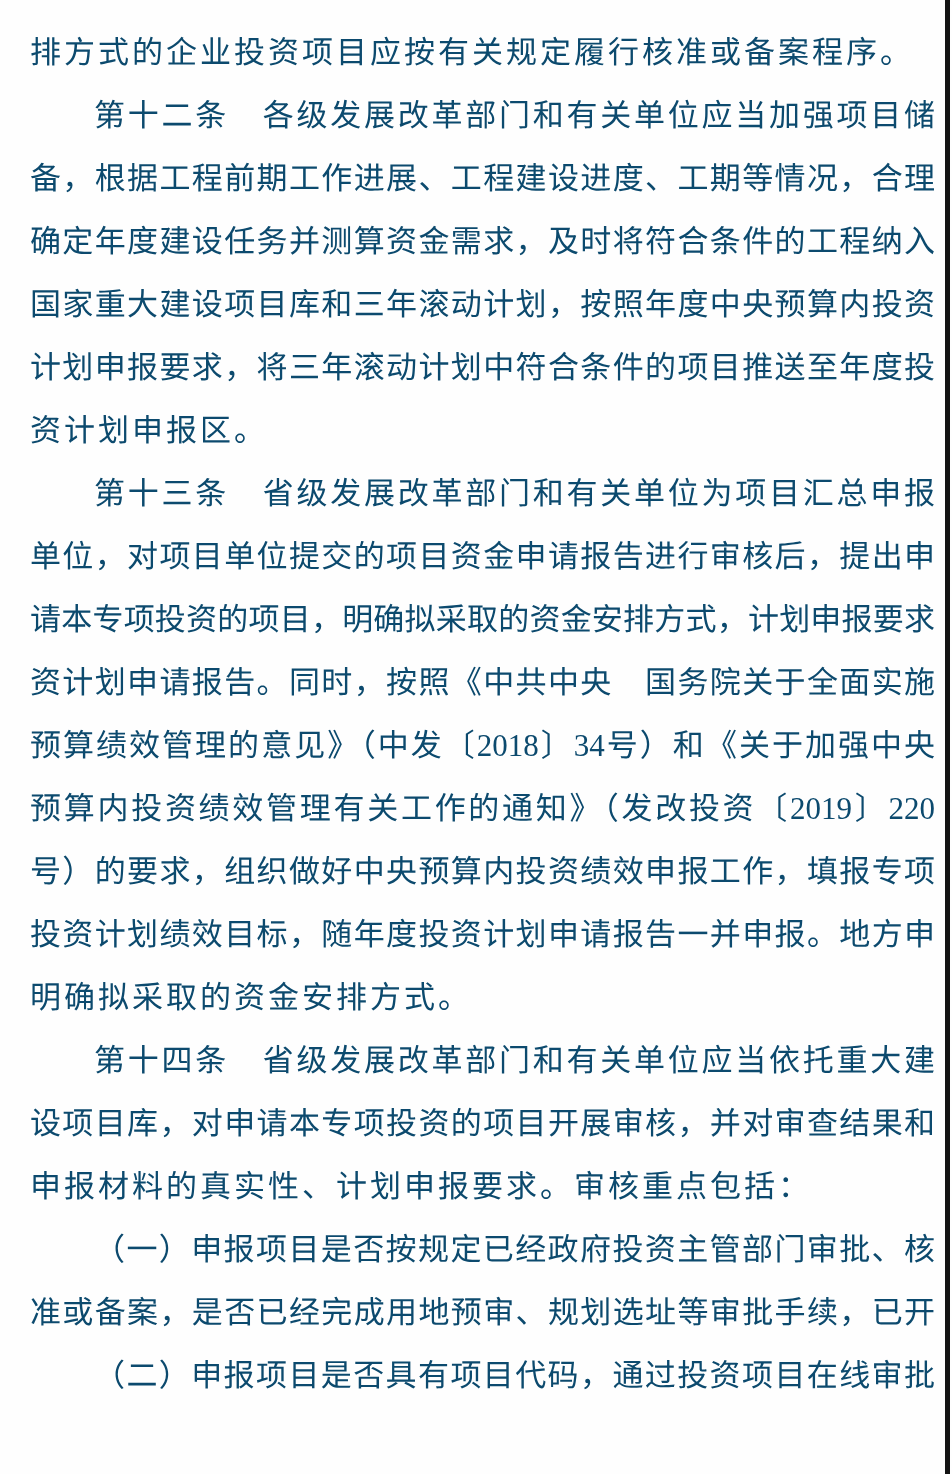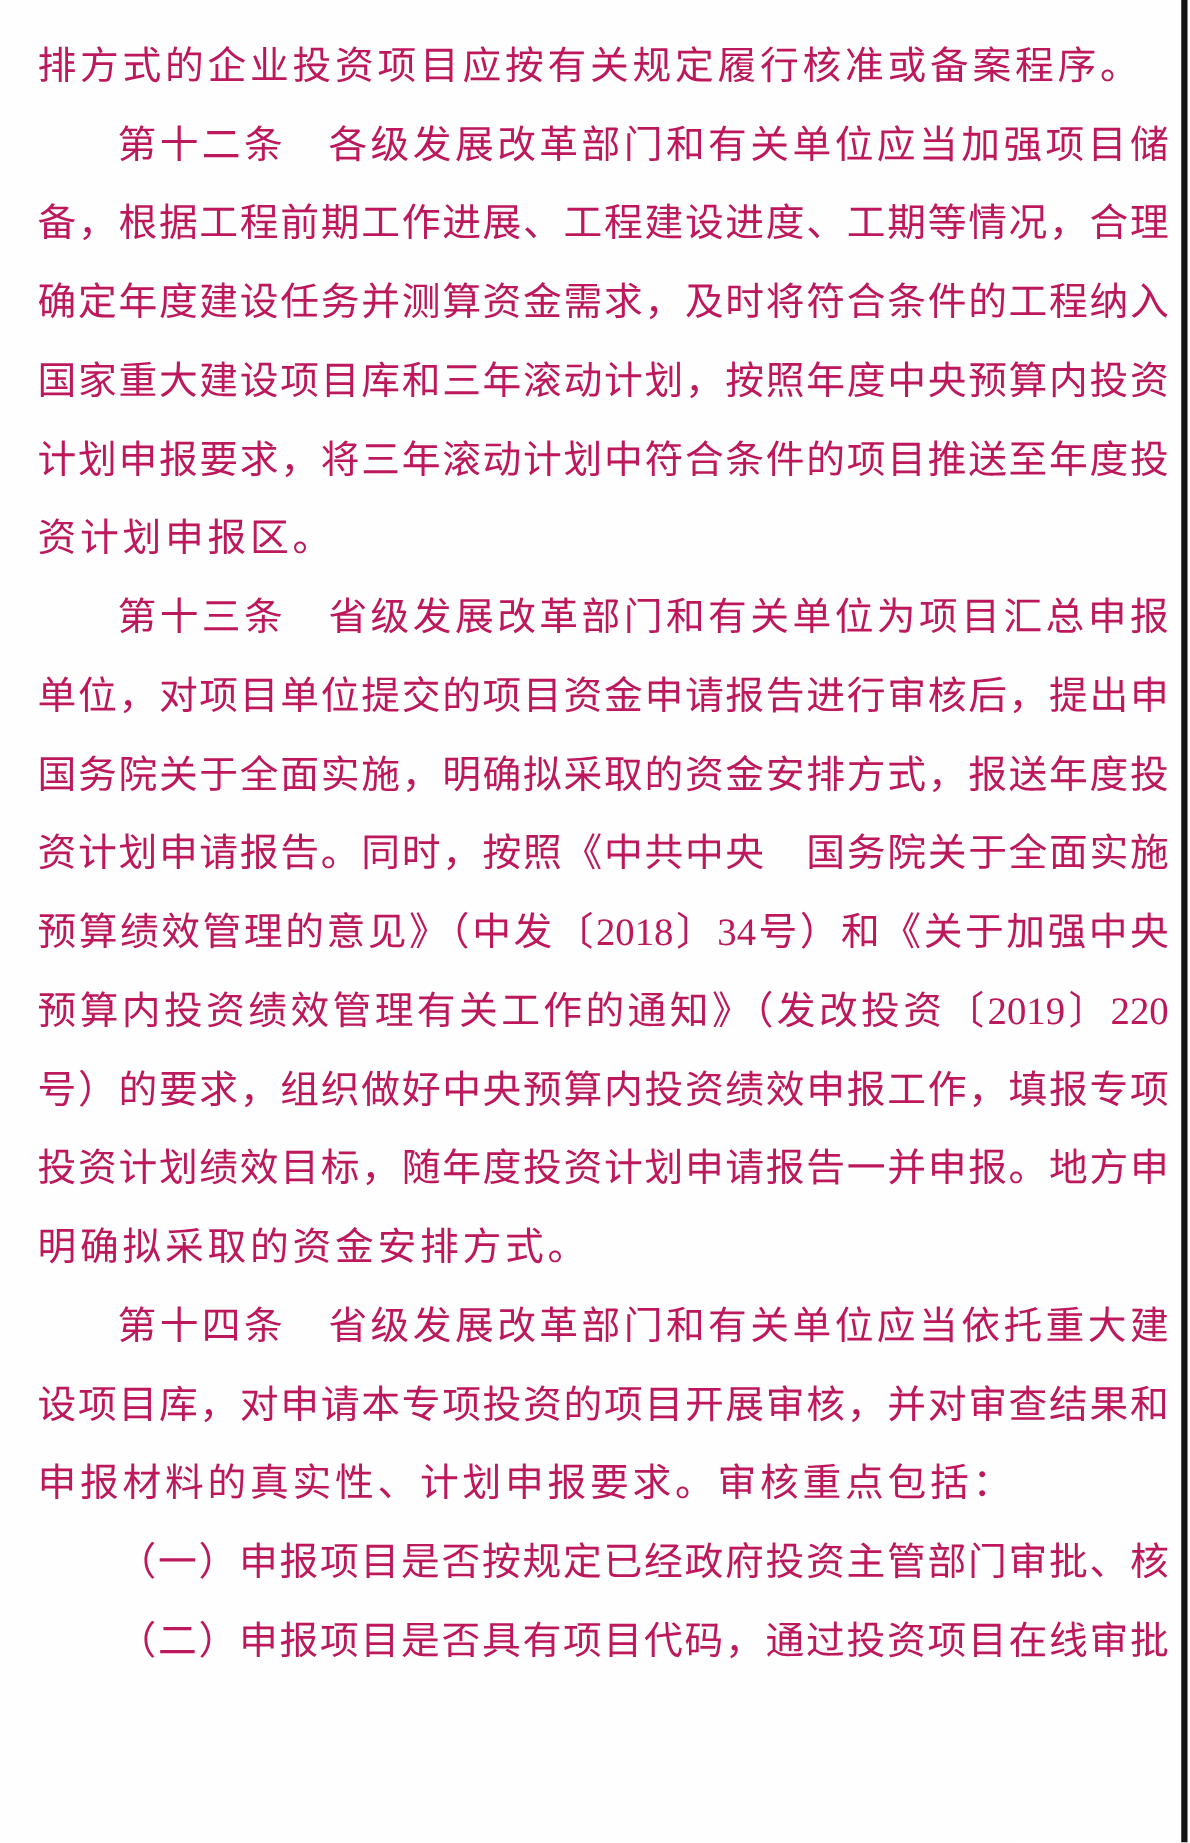--- a/index.html
+++ b/index.html
@@ -15,7 +15,7 @@
     height: 1474px;
     background: #fefefe;
     font-family: "Liberation Serif", serif;
-    color: #be185d;
+    color: #0c4a6e;
   }
   .text-block {
     position: absolute;

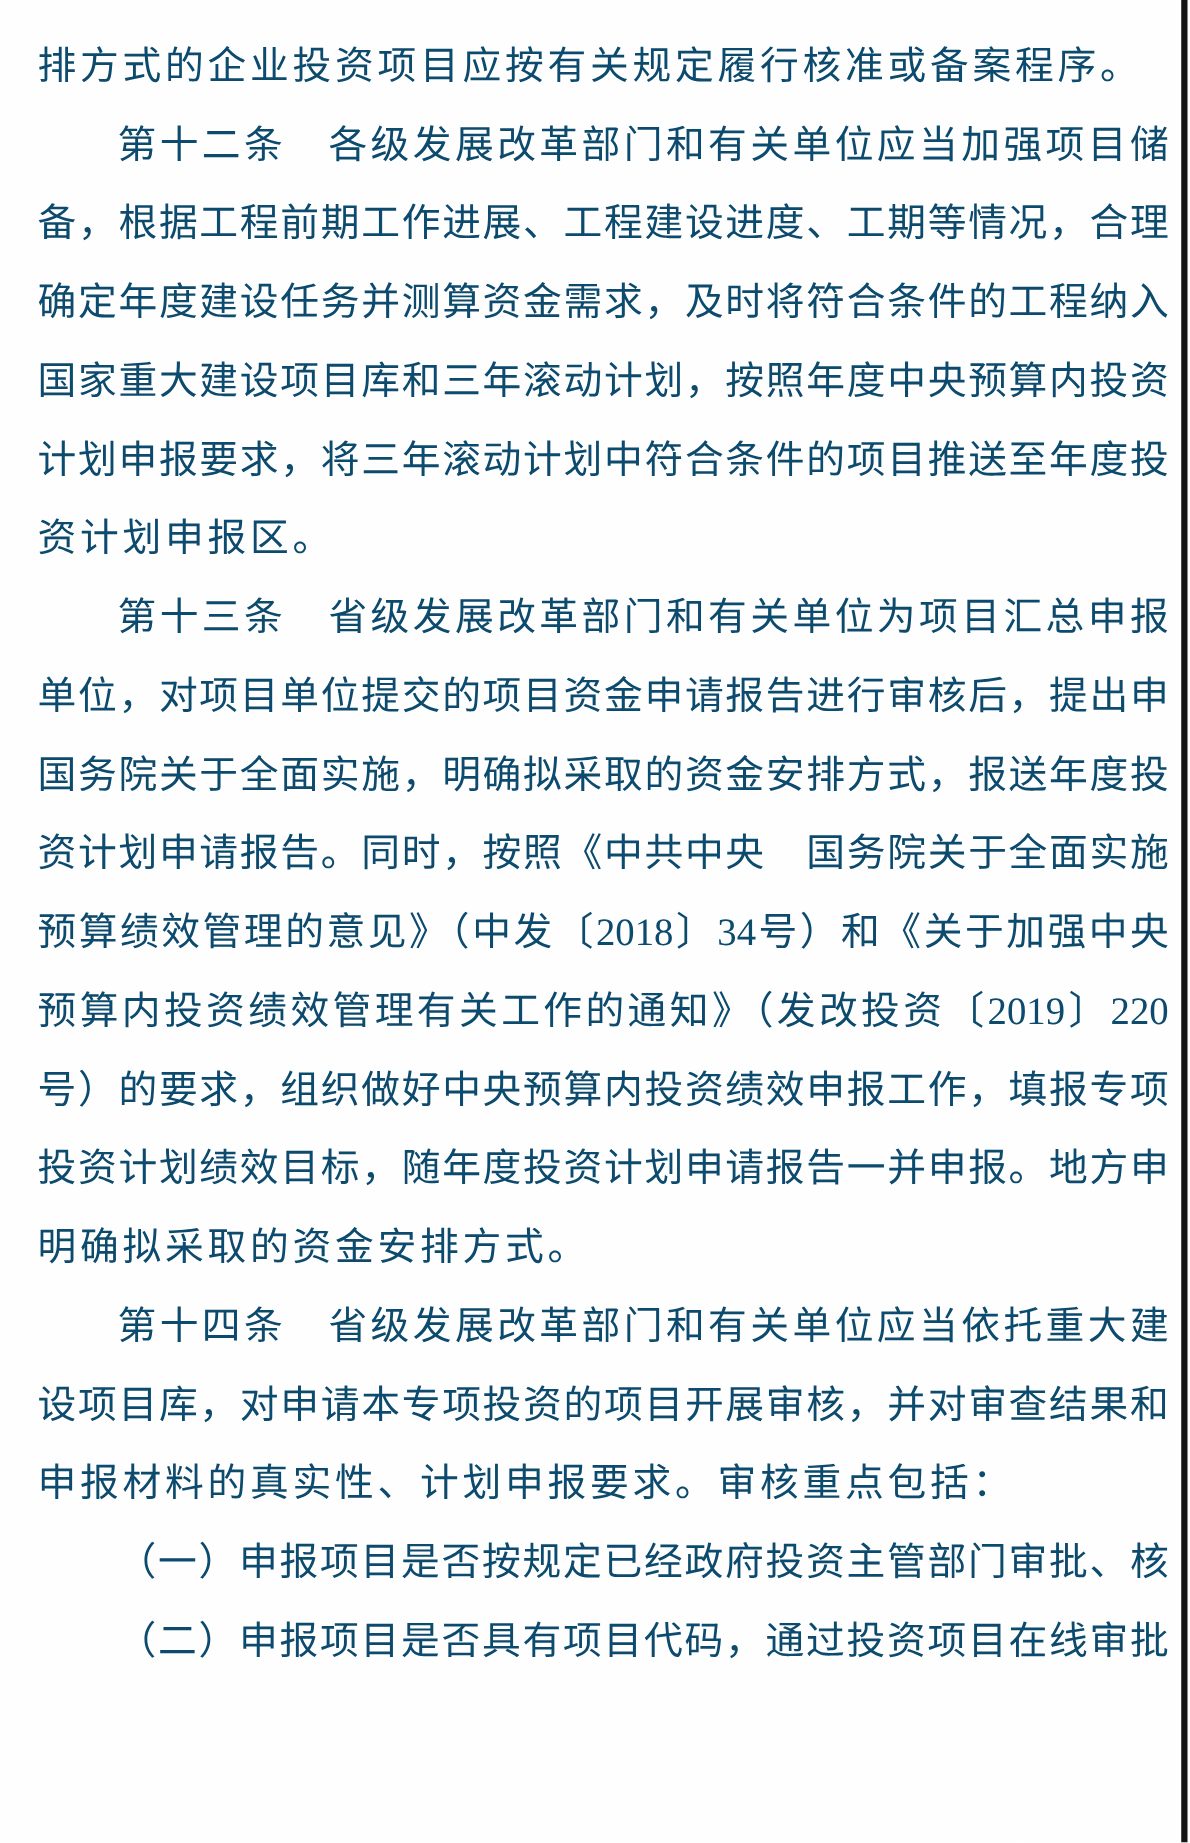--- a/index.html
+++ b/index.html
@@ -64,7 +64,7 @@
     <div class="line end">资计划申报区。</div>
     <div class="line fill indent">第十三条　省级发展改革部门和有关单位为项目汇总申报</div>
     <div class="line fill">单位，对项目单位提交的项目资金申请报告进行审核后，提出申</div>
-    <div class="line fill">国务院关于全面实施，明确拟采取的资金安排方式，报送年度投</div>
+    <div class="line fill">请本专项投资的项目，明确拟采取的资金安排方式，计划申报要求</div>
     <div class="line fill">资计划申请报告。同时，按照《中共中央　国务院关于全面实施</div>
     <div class="line fill">预算绩效管理的意见》（中发〔2018〕34号）和《关于加强中央</div>
     <div class="line fill">预算内投资绩效管理有关工作的通知》（发改投资〔2019〕220</div>

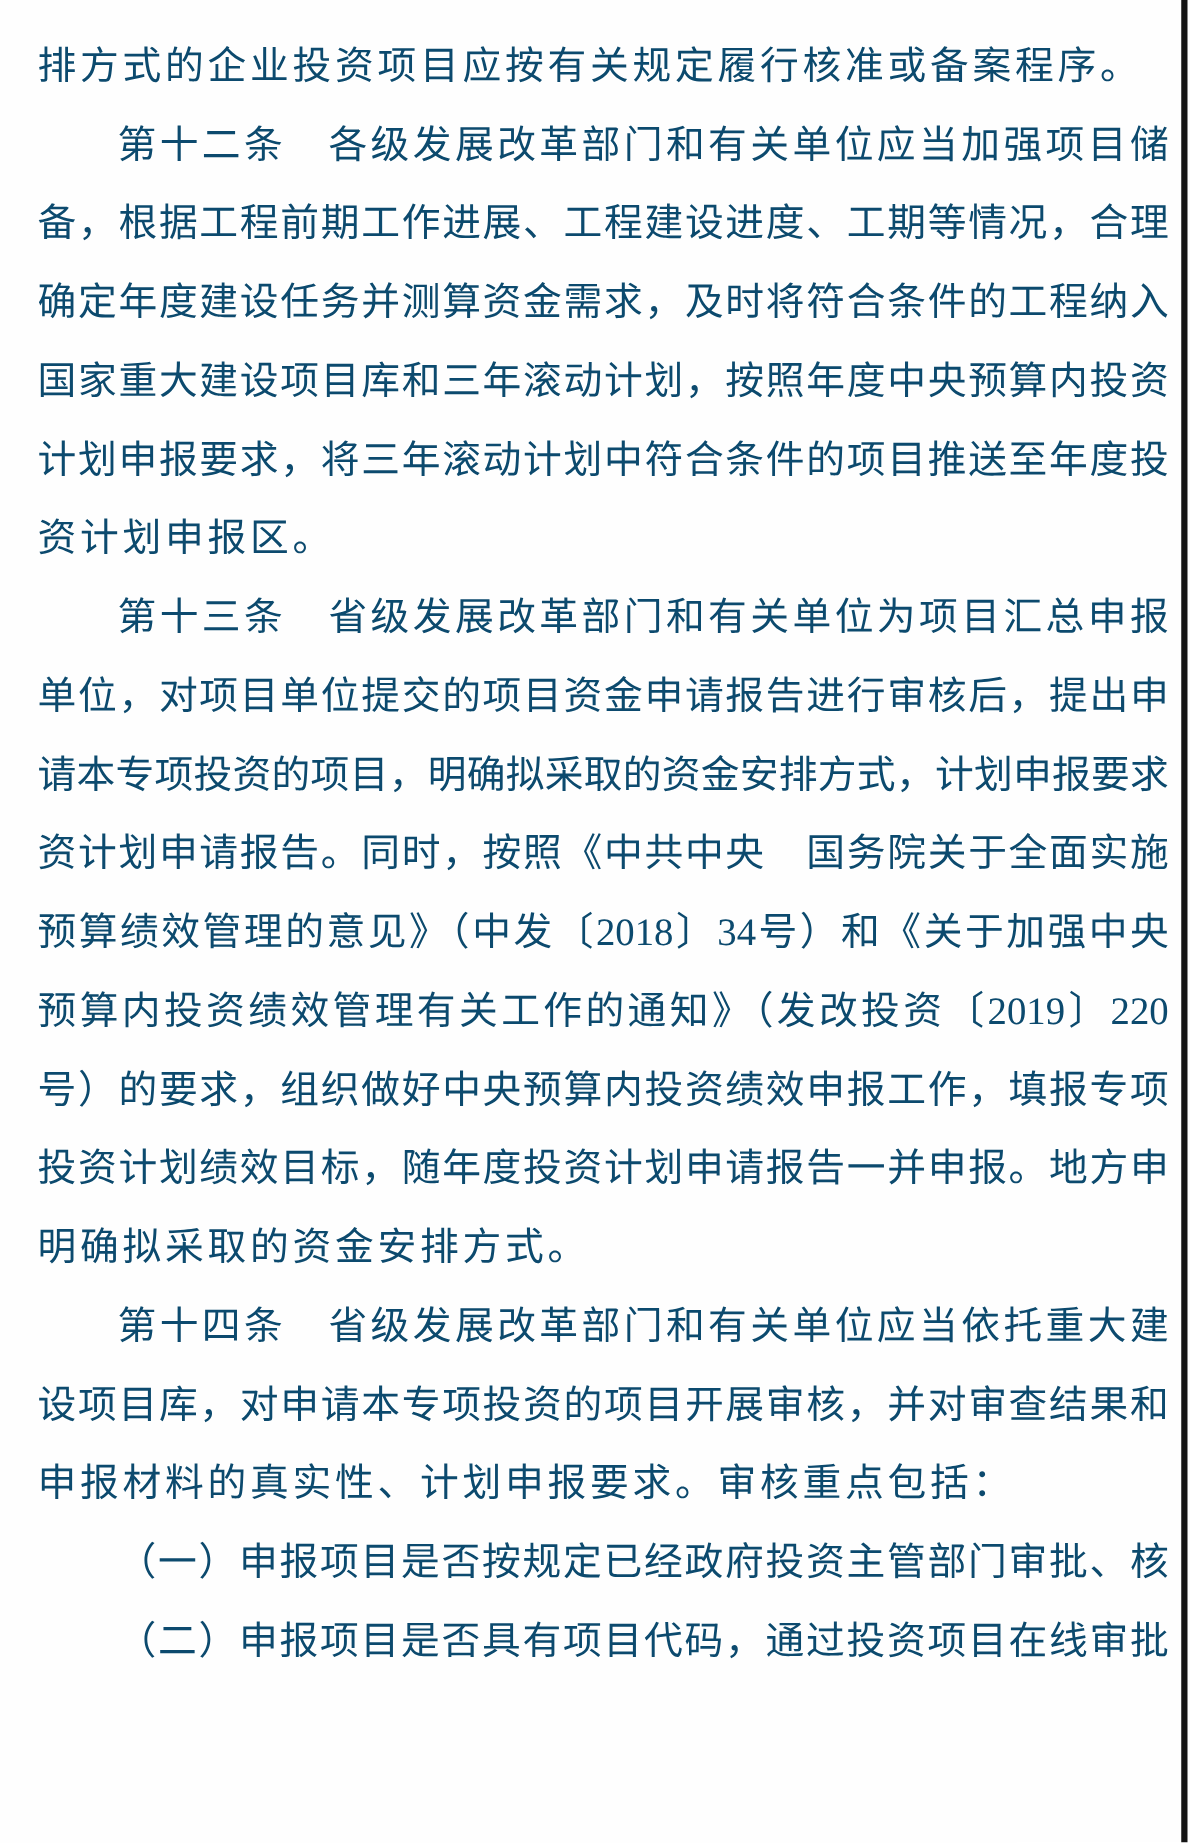--- a/index.html
+++ b/index.html
@@ -75,6 +75,7 @@
     <div class="line fill">设项目库，对申请本专项投资的项目开展审核，并对审查结果和</div>
     <div class="line end">申报材料的真实性、计划申报要求。审核重点包括：</div>
     <div class="line fill indent">（一）申报项目是否按规定已经政府投资主管部门审批、核</div>
+    <div class="line fill">准或备案，是否已经完成用地预审、规划选址等审批手续，已开</div>
     <div class="line fill indent">（二）申报项目是否具有项目代码，通过投资项目在线审批</div>
   </div>
   <div class="scan-edge-line"></div>

